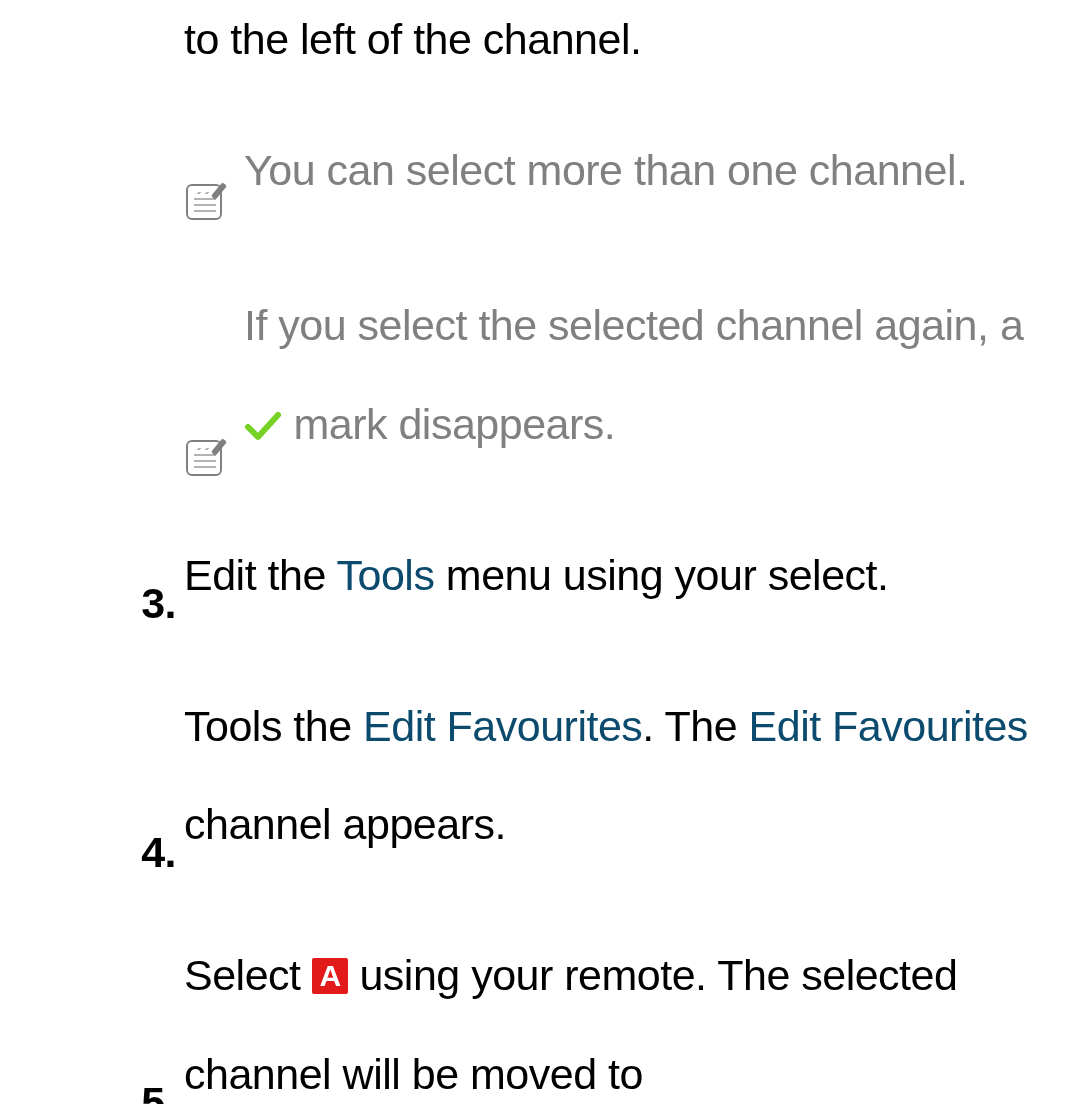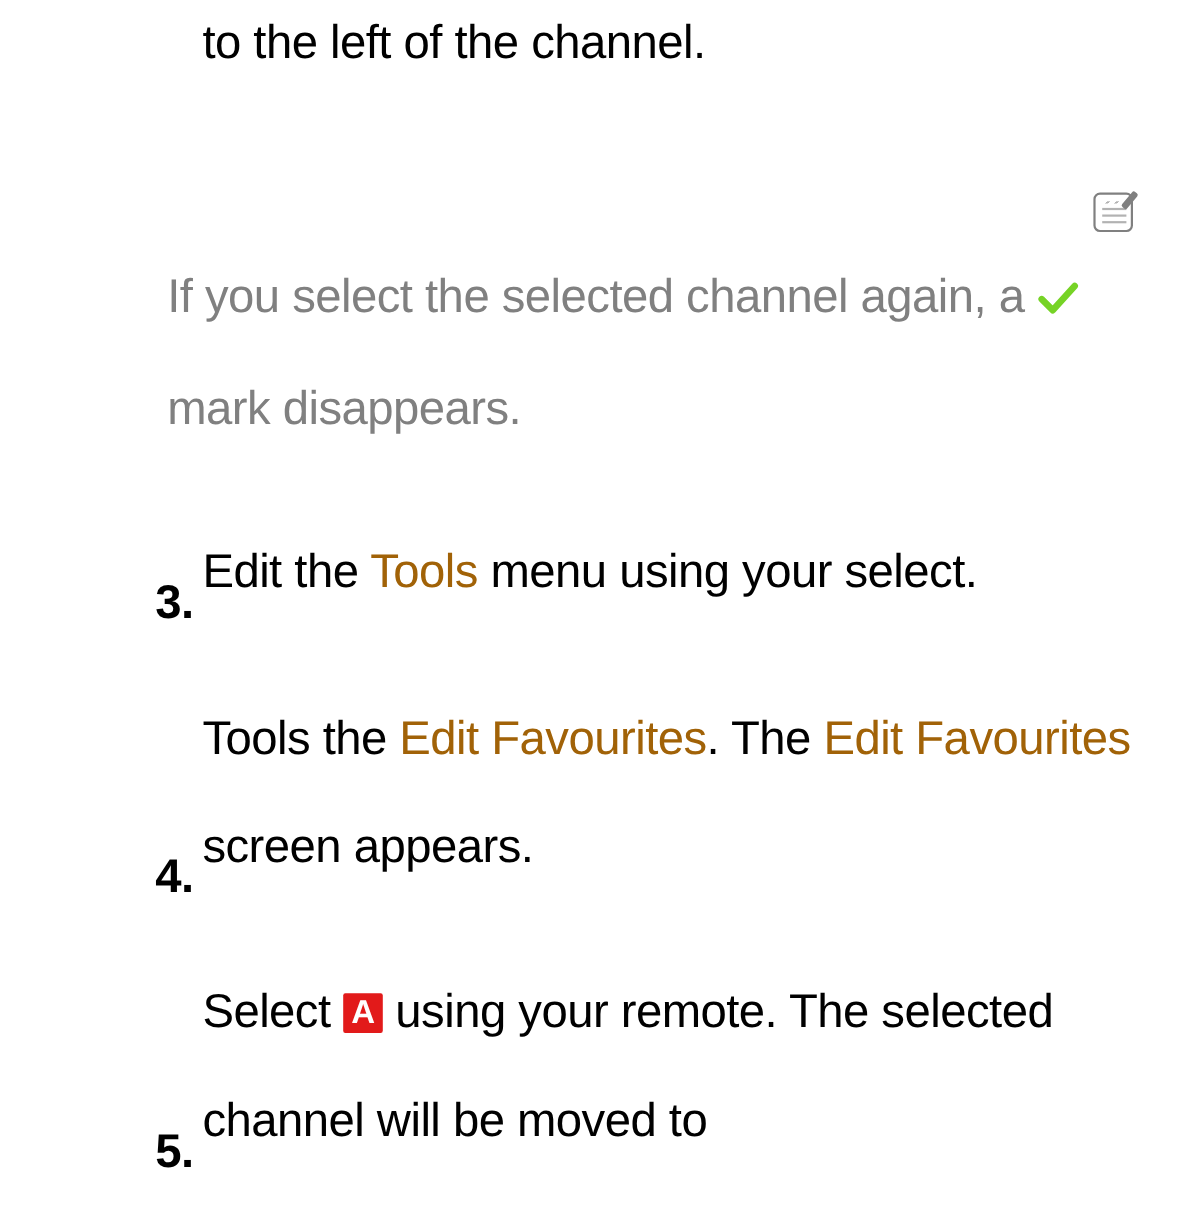--- a/index.html
+++ b/index.html
@@ -127,6 +127,13 @@
     <div class="body lead-body">to the left of the channel.</div>
   </div>
 
+  <div class="row note sp-note1">
+    <div class="marker"></div>
+    <div class="note-icon-wrap">
+      <div class="note-icon"></div>
+    </div>
+    <div class="body">You can select more than one channel.</div>
+  </div>
 
   <div class="row note sp-note2">
     <div class="marker"></div>

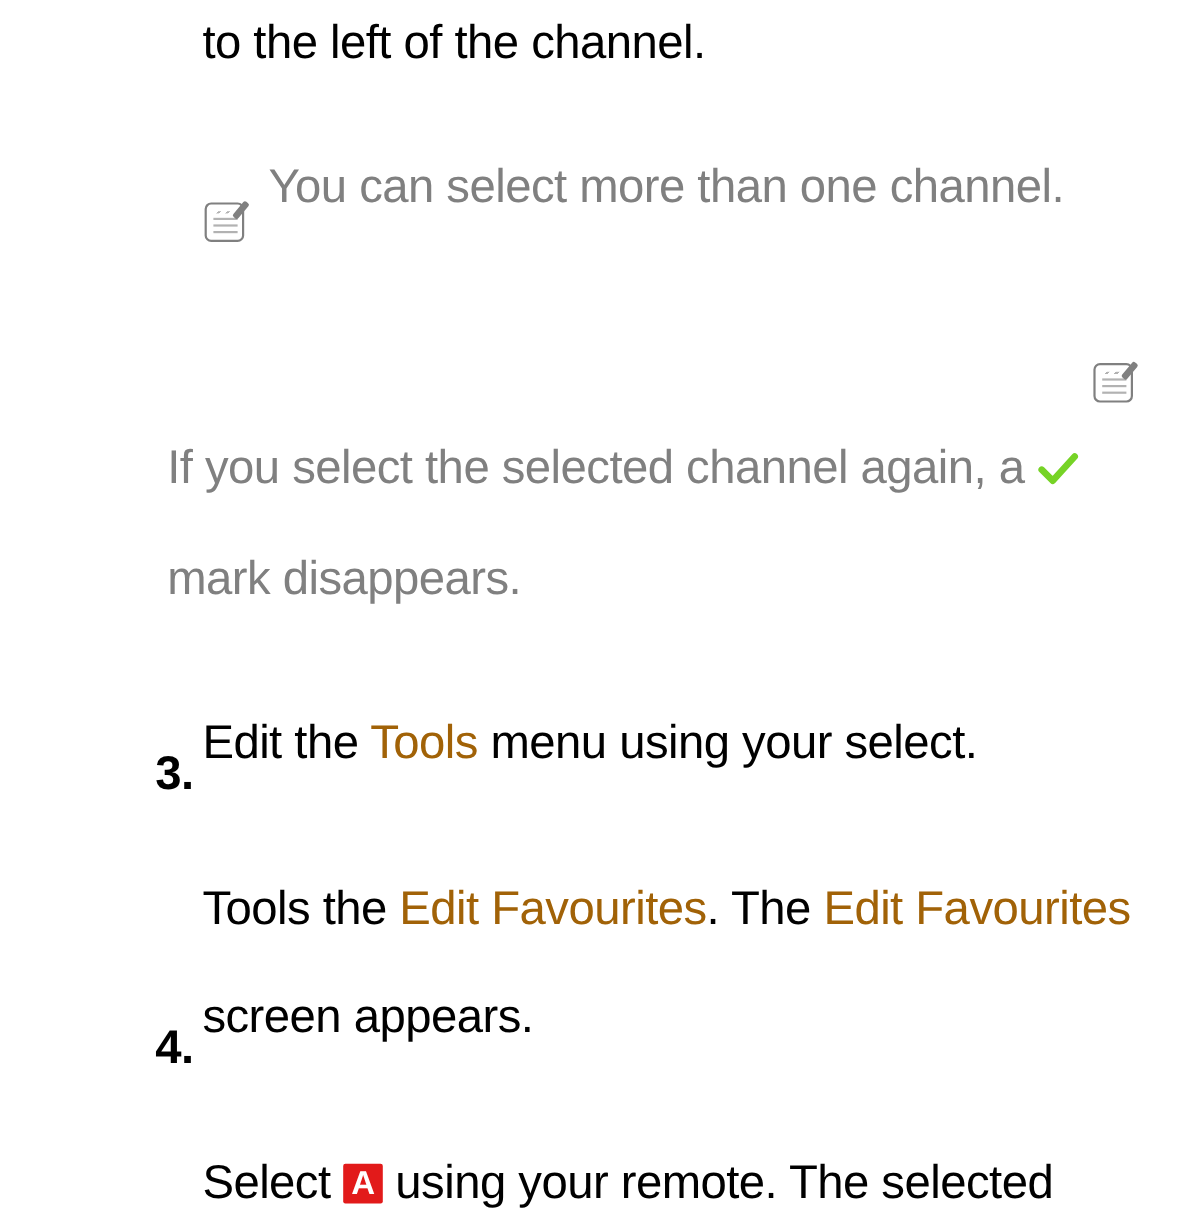--- a/index.html
+++ b/index.html
@@ -109,7 +109,7 @@
   
   .sp-lead   { margin-bottom: 60px; }
   .sp-note1  { margin-bottom: 56px; }
-  .sp-note2  { margin-bottom: 50px; flex-direction: column; }
+  .sp-note2  { margin-bottom: 50px; }
   .sp-step3  { margin-bottom: 52px; }
   .sp-step4  { margin-bottom: 52px; }
 

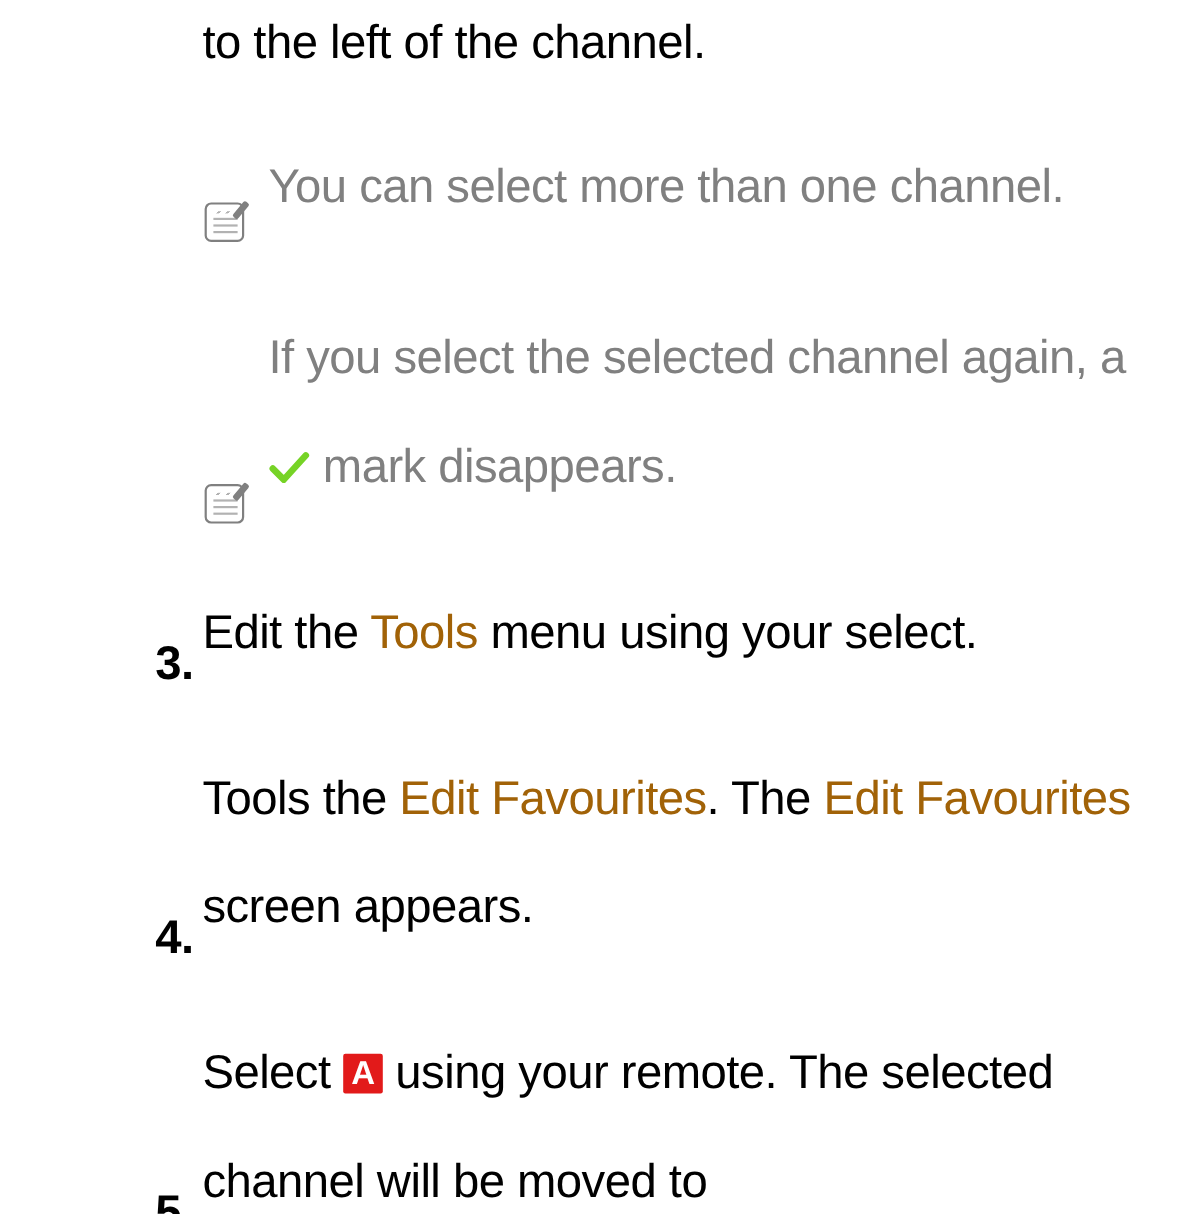--- a/index.html
+++ b/index.html
@@ -86,7 +86,7 @@
     border-radius: 2px;
   }
   .hl {
-    color: #a16207;
+    color: #0c4a6e;
   }
   .check {
     display: inline-block;

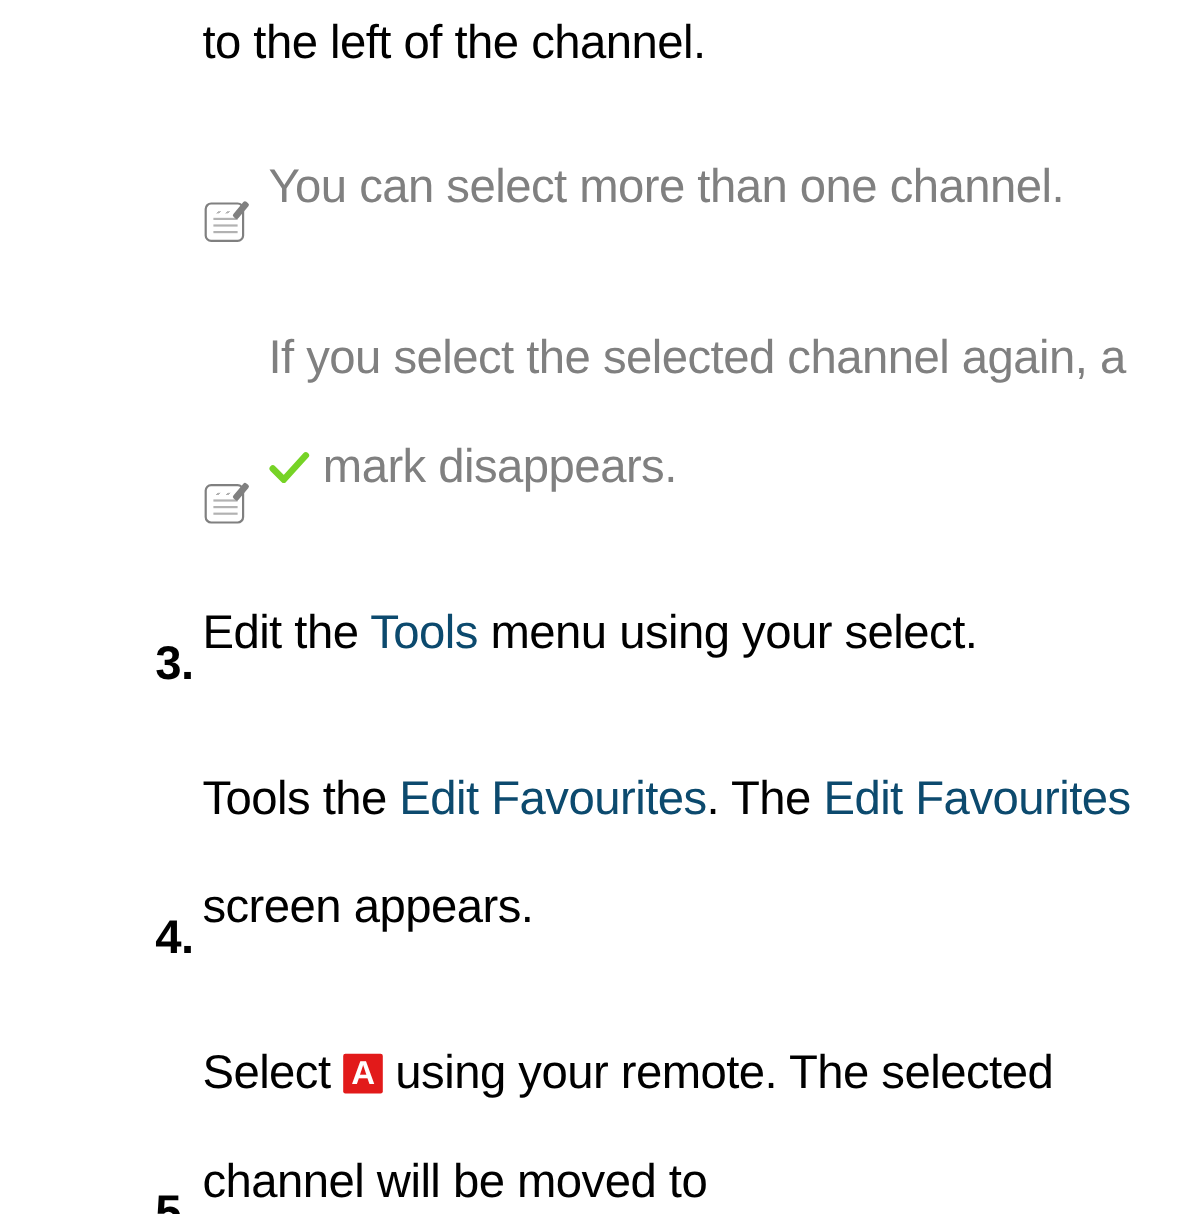--- a/index.html
+++ b/index.html
@@ -157,7 +157,7 @@
   <div class="row step sp-step4">
     <div class="marker">4.</div>
     <div class="body">
-      <span>Tools the </span><span class="hl">Edit Favourites</span><span>. The </span><span class="hl">Edit Favourites</span><span> screen appears.</span>
+      <span>Tools the </span><span class="hl">Edit Favourites</span><span>. The </span><span class="hl">Edit Favourites</span><span> channel appears.</span>
     </div>
   </div>
 

